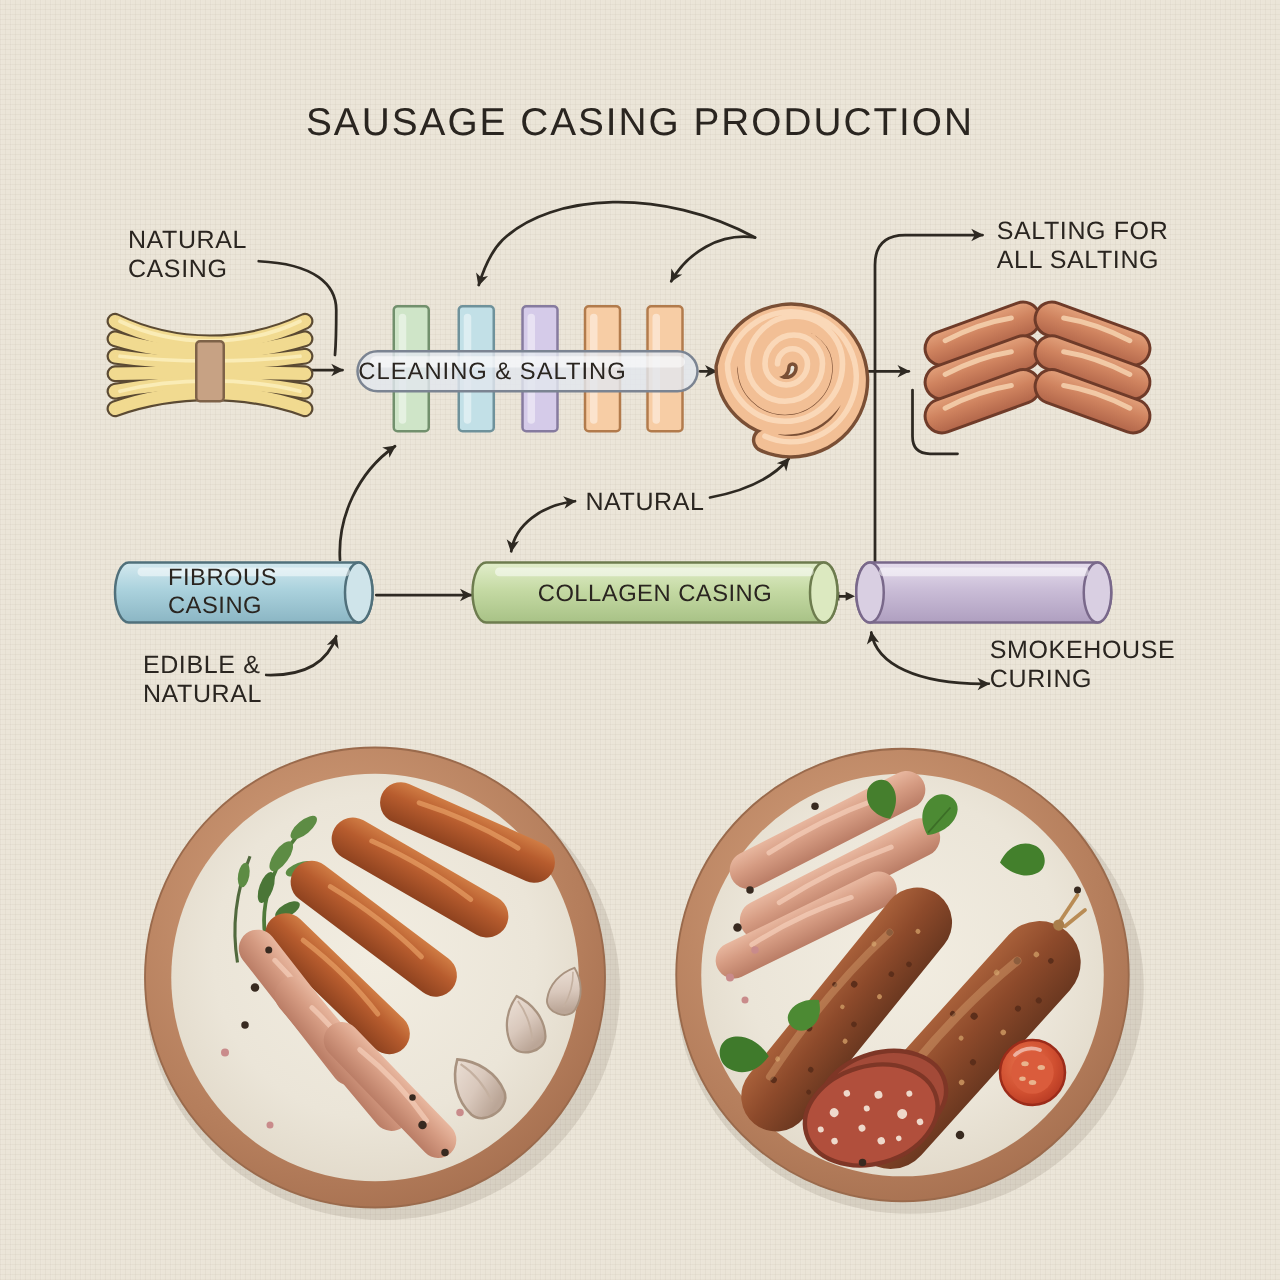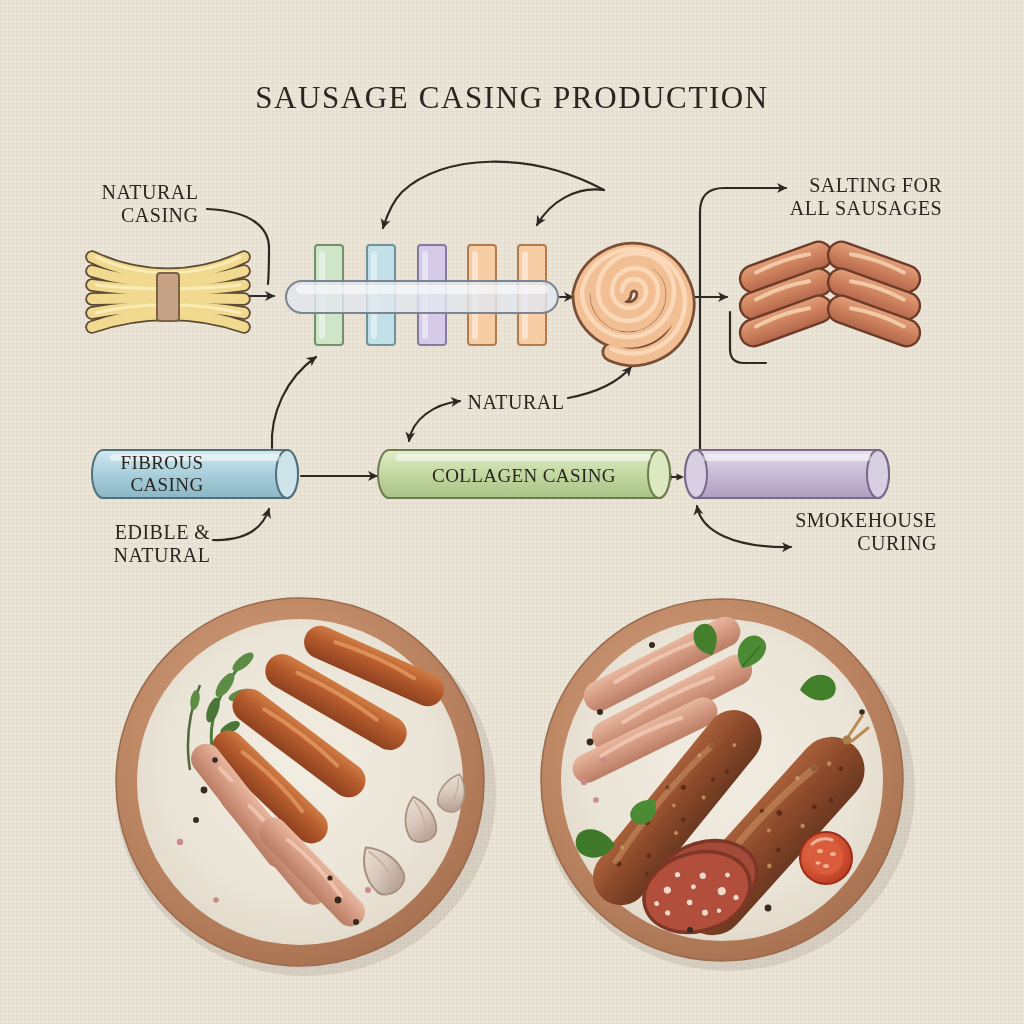--- a/index.html
+++ b/index.html
@@ -15,8 +15,8 @@
   svg.art{position:absolute;left:0;top:0;}
   .lbl{
     position:absolute;transform:translate(-50%,-50%);
-    font-family:Liberation Serif, serif;color:#2a2520;
-    text-align:right;letter-spacing:.5px;line-height:1.14;white-space:nowrap;
+    font-family:Liberation Sans, sans-serif;color:#2a2520;
+    text-align:left;letter-spacing:.5px;line-height:1.14;white-space:nowrap;
     font-size:20px;
   }
   .lbl .ln{display:block;}

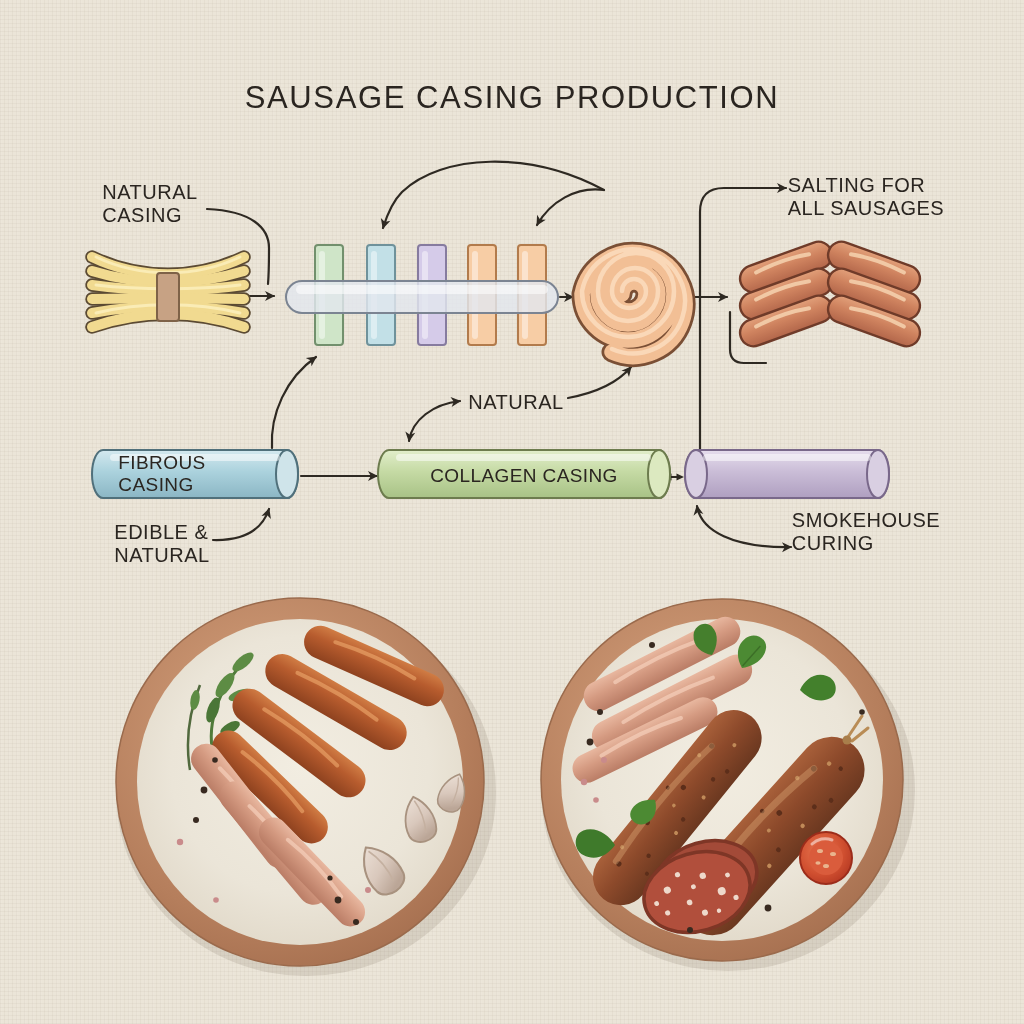--- a/index.html
+++ b/index.html
@@ -449,7 +449,7 @@
 
 <div class="lbl" style="left:866px;top:197px;">
   <span class="ln">SALTING FOR</span>
-  <span class="ln">ALL SAUSAGES</span>
+  <span class="ln">ALL SALTING</span>
 </div>
 
 

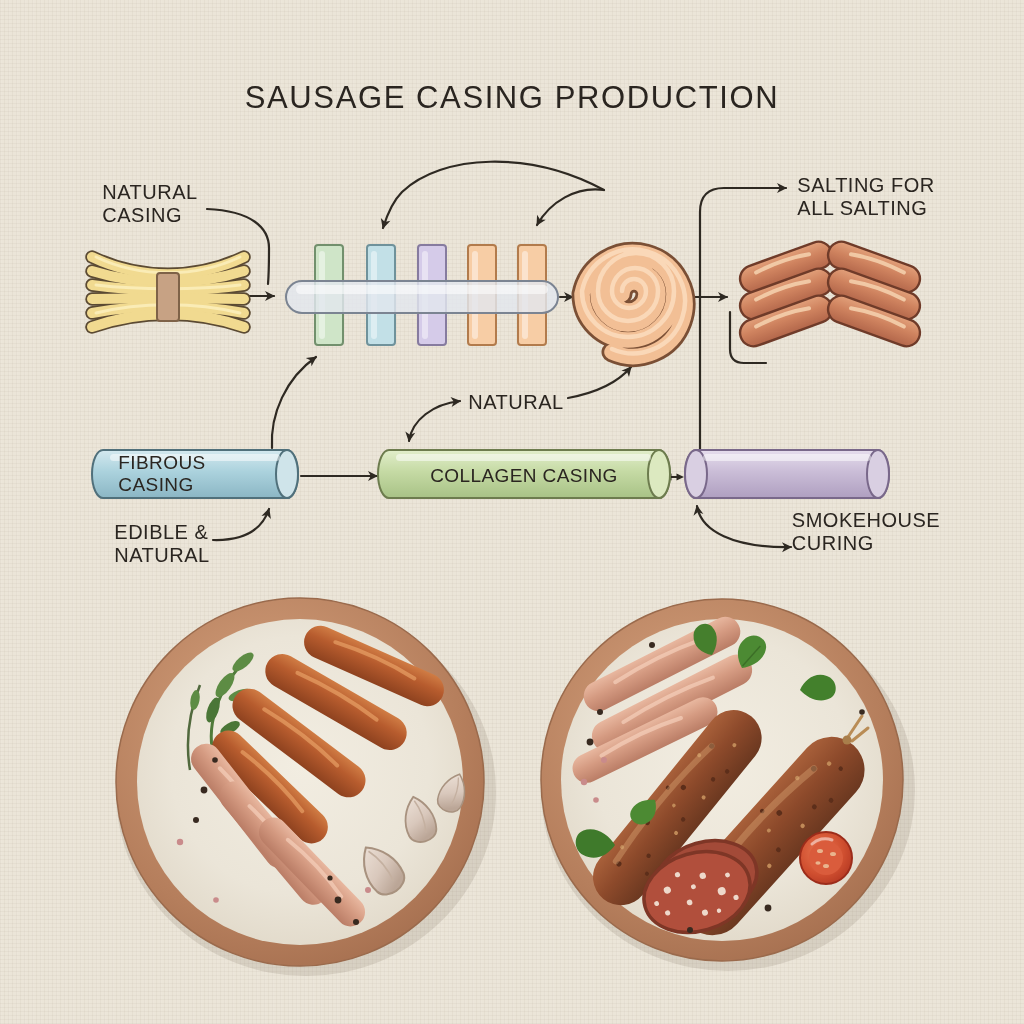--- a/index.html
+++ b/index.html
@@ -446,6 +446,7 @@
   <span class="ln">CASING</span>
 </div>
 
+<div class="lbl inpill" style="left:394px;top:298px;">CLEANING &amp; SALTING</div>
 
 <div class="lbl" style="left:866px;top:197px;">
   <span class="ln">SALTING FOR</span>

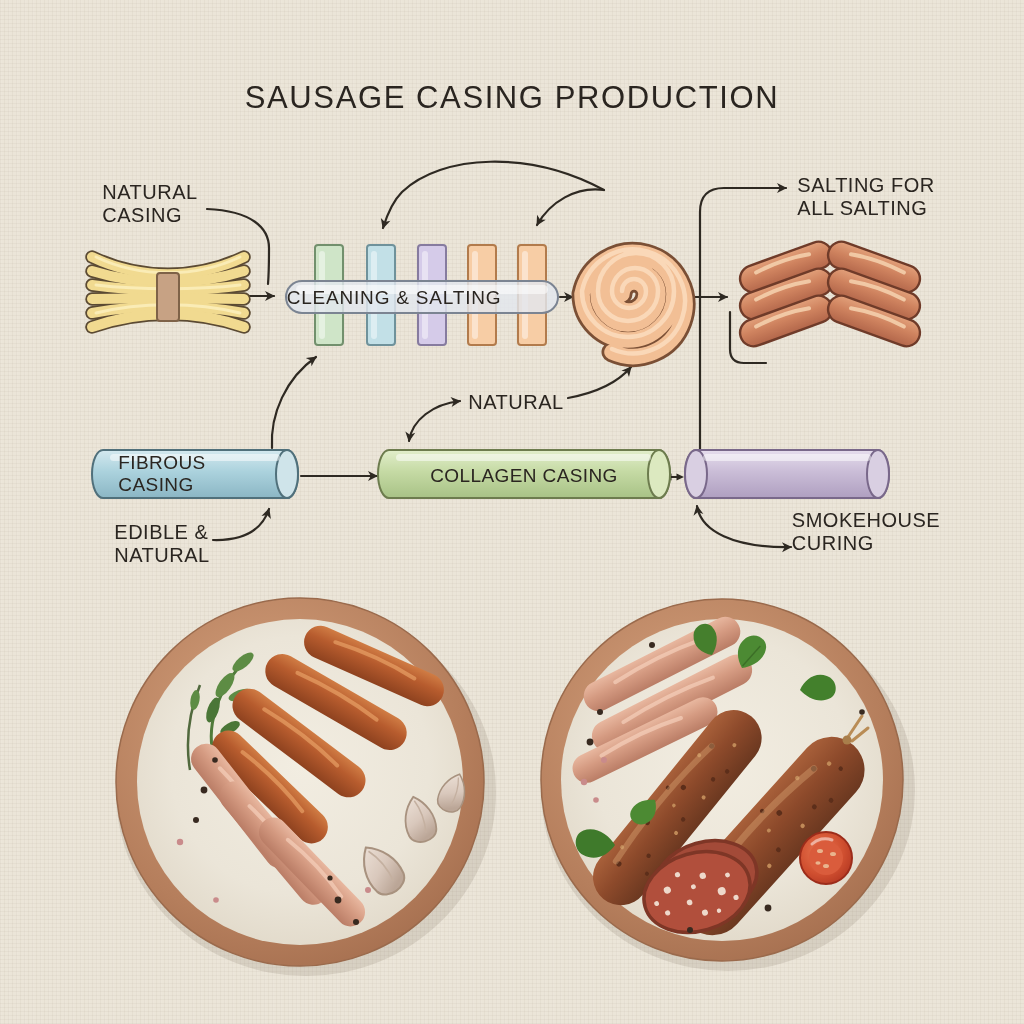--- a/index.html
+++ b/index.html
@@ -456,7 +456,7 @@
 
 <div class="lbl" style="left:516px;top:402px;">NATURAL</div>
 
-<div class="lbl incyl" style="left:162px;top:474px;">
+<div class="lbl incyl" style="left:178px;top:474px;">
   <span class="ln">FIBROUS</span>
   <span class="ln">CASING</span>
 </div>

